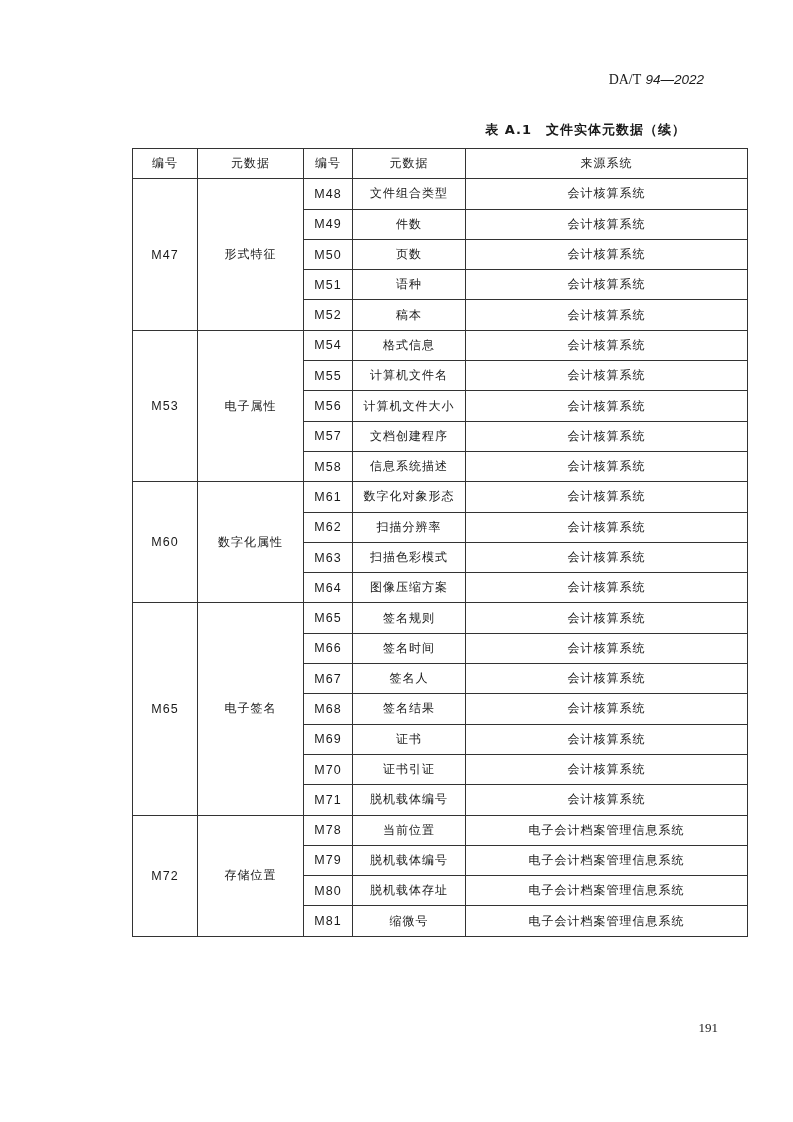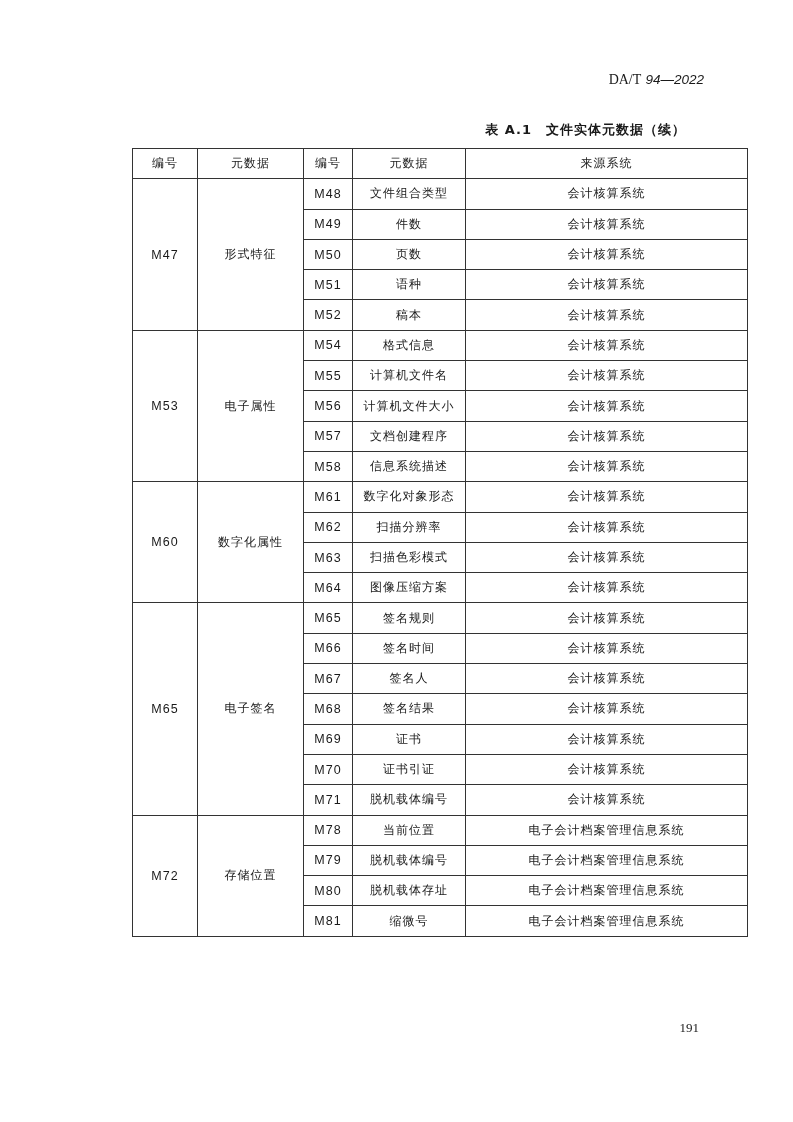--- a/index.html
+++ b/index.html
@@ -16,7 +16,7 @@
                padding: 0; height: 29.3px; font-weight: normal; letter-spacing: 1px; }
   table.meta { border: 1.5px solid #222; }
   .code { font-family: Liberation Sans, sans-serif; font-size: 12.5px; letter-spacing: 0; }
-  .page-num { position: absolute; top: 1020px; right: 94px; font-family: "Liberation Serif", serif; font-size: 13px; }
+  .page-num { position: absolute; top: 1020px; right: 75px; font-family: "Liberation Serif", serif; font-size: 13px; }
 </style>
 </head>
 <body>

